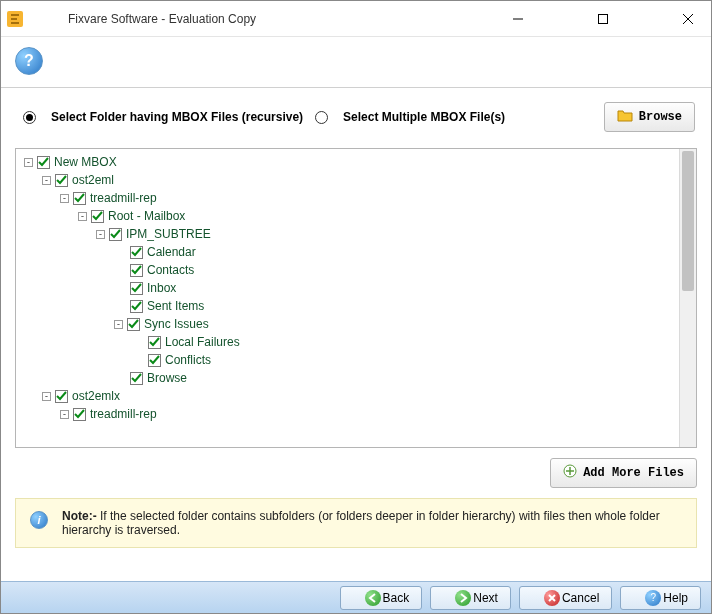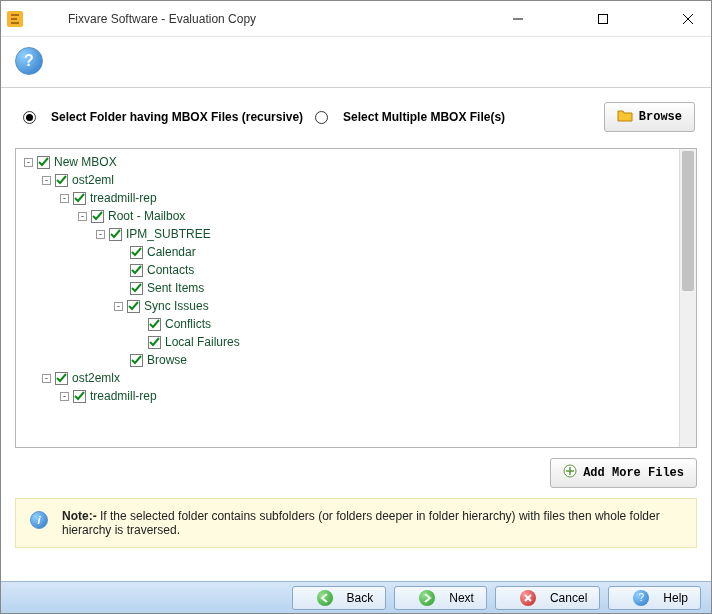--- a/index.html
+++ b/index.html
@@ -309,6 +309,17 @@
                                     <path d="M1 5l3 3 6-7" fill="none" stroke="#0a8a18" stroke-width="2"></path>
                                   </svg>
                                 </span>
+                                <span class="node-label">Inbox</span>
+                              </div>
+                            </li>
+                          <li>
+                              <div class="row">
+                                <span class="twig"></span>
+                                <span class="chk">
+                                  <svg width="11" height="11">
+                                    <path d="M1 5l3 3 6-7" fill="none" stroke="#0a8a18" stroke-width="2"></path>
+                                  </svg>
+                                </span>
                                 <span class="node-label">Sent Items</span>
                               </div>
                             </li>

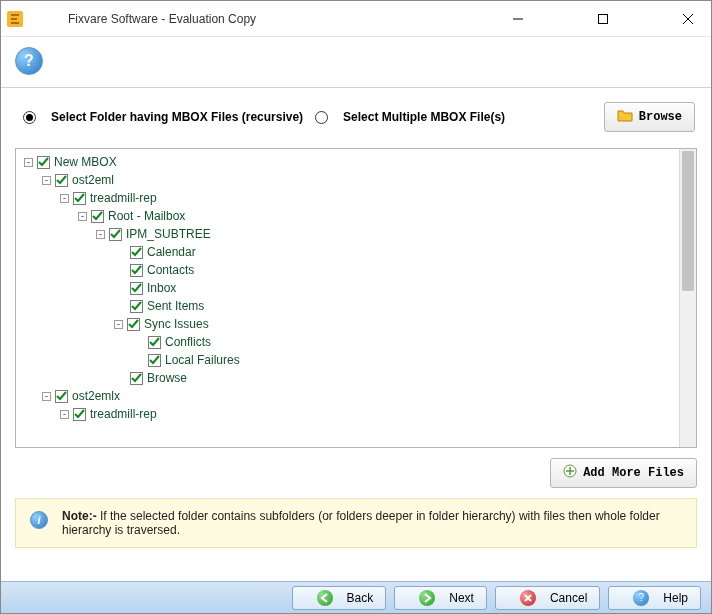--- a/index.html
+++ b/index.html
@@ -342,7 +342,7 @@
                                         <path d="M1 5l3 3 6-7" fill="none" stroke="#0a8a18" stroke-width="2"></path>
                                       </svg>
                                     </span>
-                                    <span class="node-label">Conflicts</span>
+                                    <span class="node-label">Local Failures</span>
                                   </div>
                                 </li>
                               <li>
@@ -353,7 +353,7 @@
                                         <path d="M1 5l3 3 6-7" fill="none" stroke="#0a8a18" stroke-width="2"></path>
                                       </svg>
                                     </span>
-                                    <span class="node-label">Local Failures</span>
+                                    <span class="node-label">Conflicts</span>
                                   </div>
                                 </li>
                             </ul>

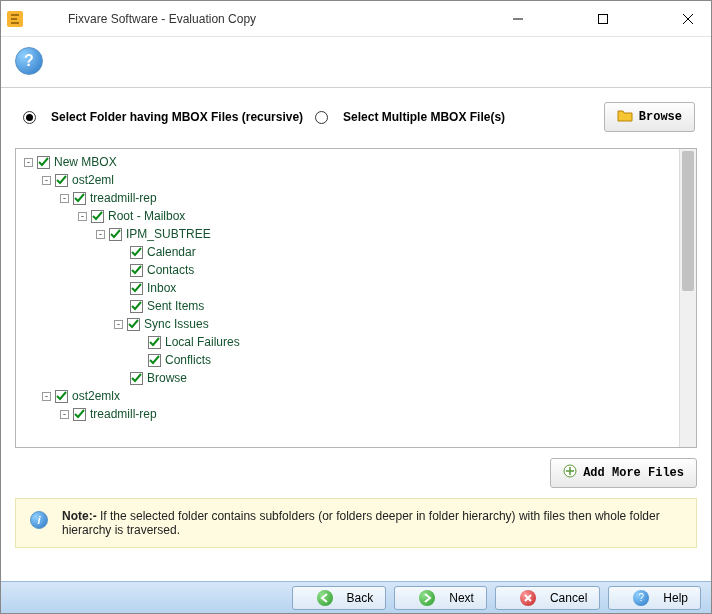--- a/index.html
+++ b/index.html
@@ -154,7 +154,7 @@
     background: linear-gradient(#f4f9fe,#dce9f6);
     border-radius:3px;
     padding: 3px 12px 3px 24px;
-    display:flex;align-items:center;gap:14px;
+    display:flex;align-items:center;gap:2px;
     font-size:12px;cursor:pointer;
     min-width:80px;
     font-family: inherit;

